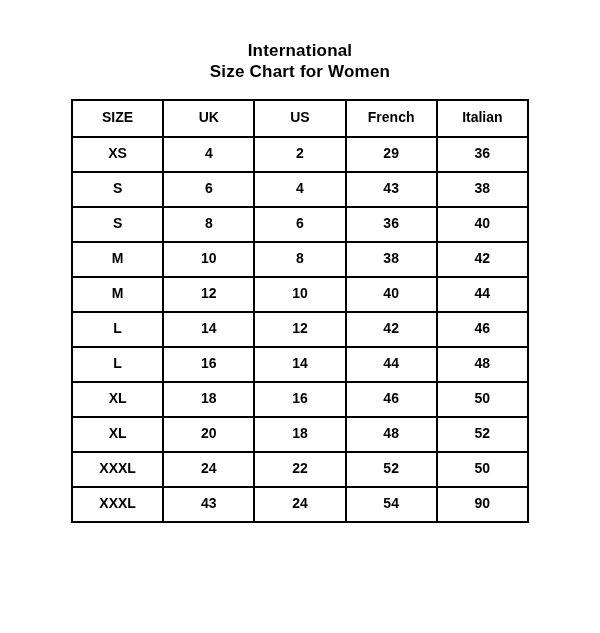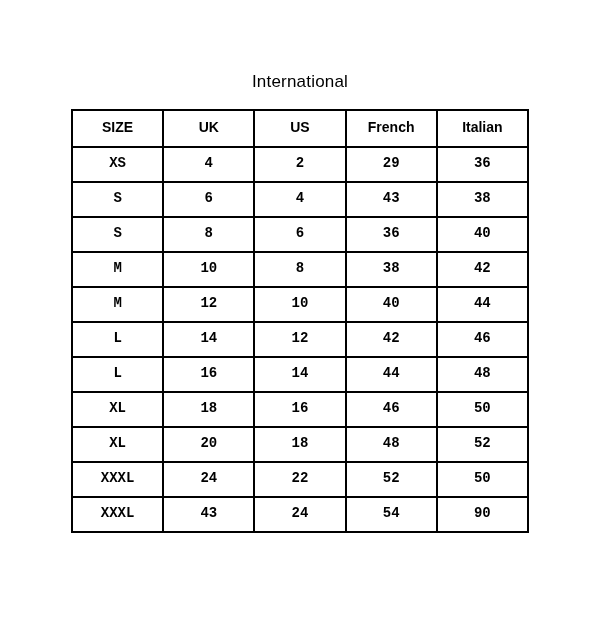--- a/index.html
+++ b/index.html
@@ -20,9 +20,9 @@
     background: #ffffff;
   }
   .title-block {
-    padding-top: 71px;
+    padding-top: 40px;
     text-align: center;
-    font-weight: normal;
+    font-weight: bold;
     font-size: 17px;
     line-height: 21px;
     letter-spacing: 0.2px;

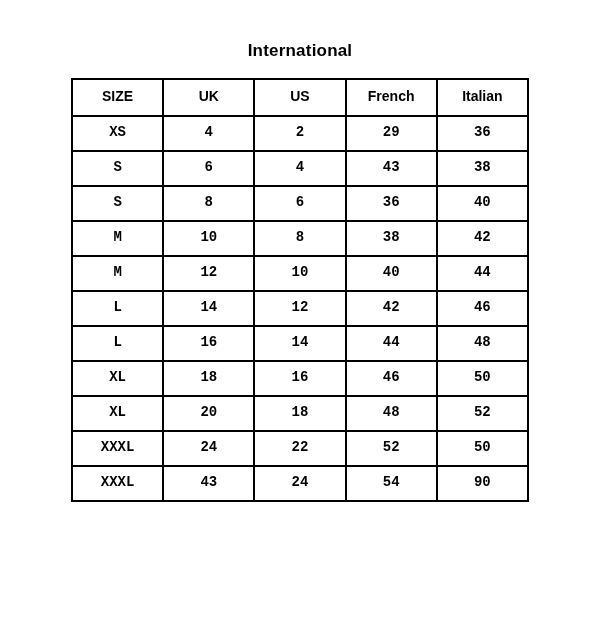--- a/index.html
+++ b/index.html
@@ -58,6 +58,7 @@
 
   <div class="title-block">
     <div>International</div>
+    <div>Size Chart for Women</div>
   </div>
 
   <table class="size-table">

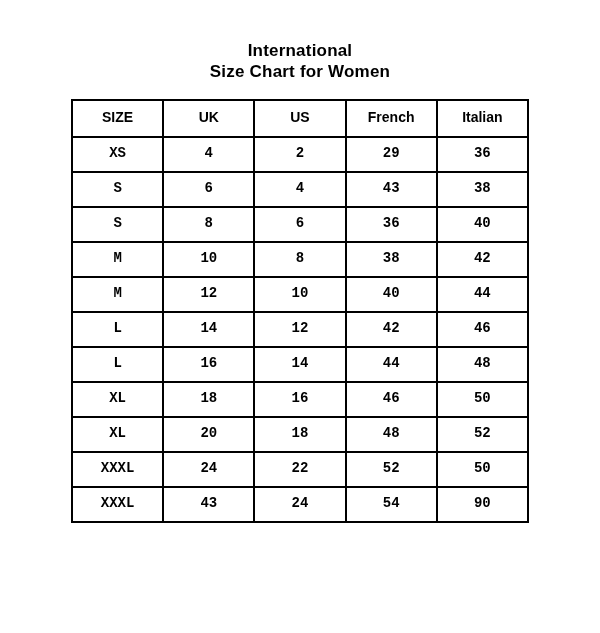--- a/index.html
+++ b/index.html
@@ -48,7 +48,6 @@
   }
   table.size-table td {
     height: 29px;
-    font-family: Liberation Mono, monospace;
   }
 </style>
 </head>

